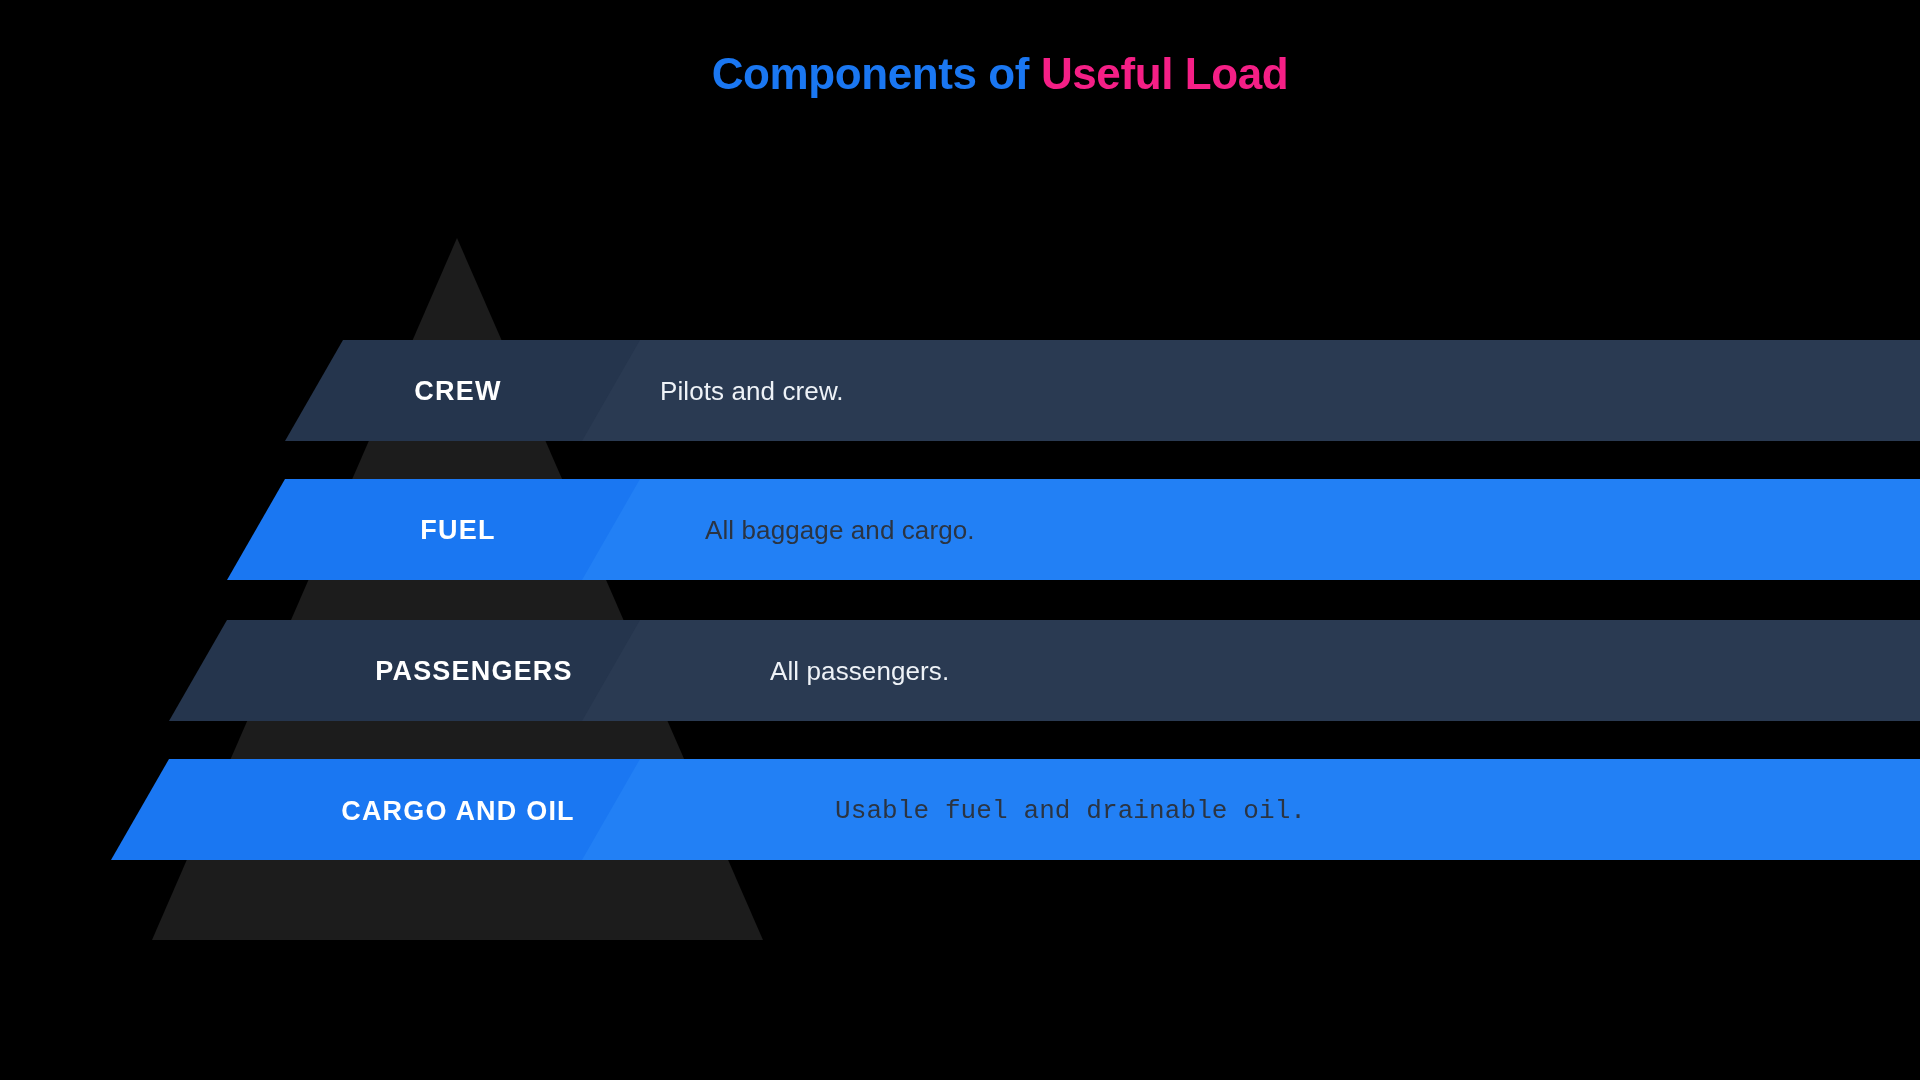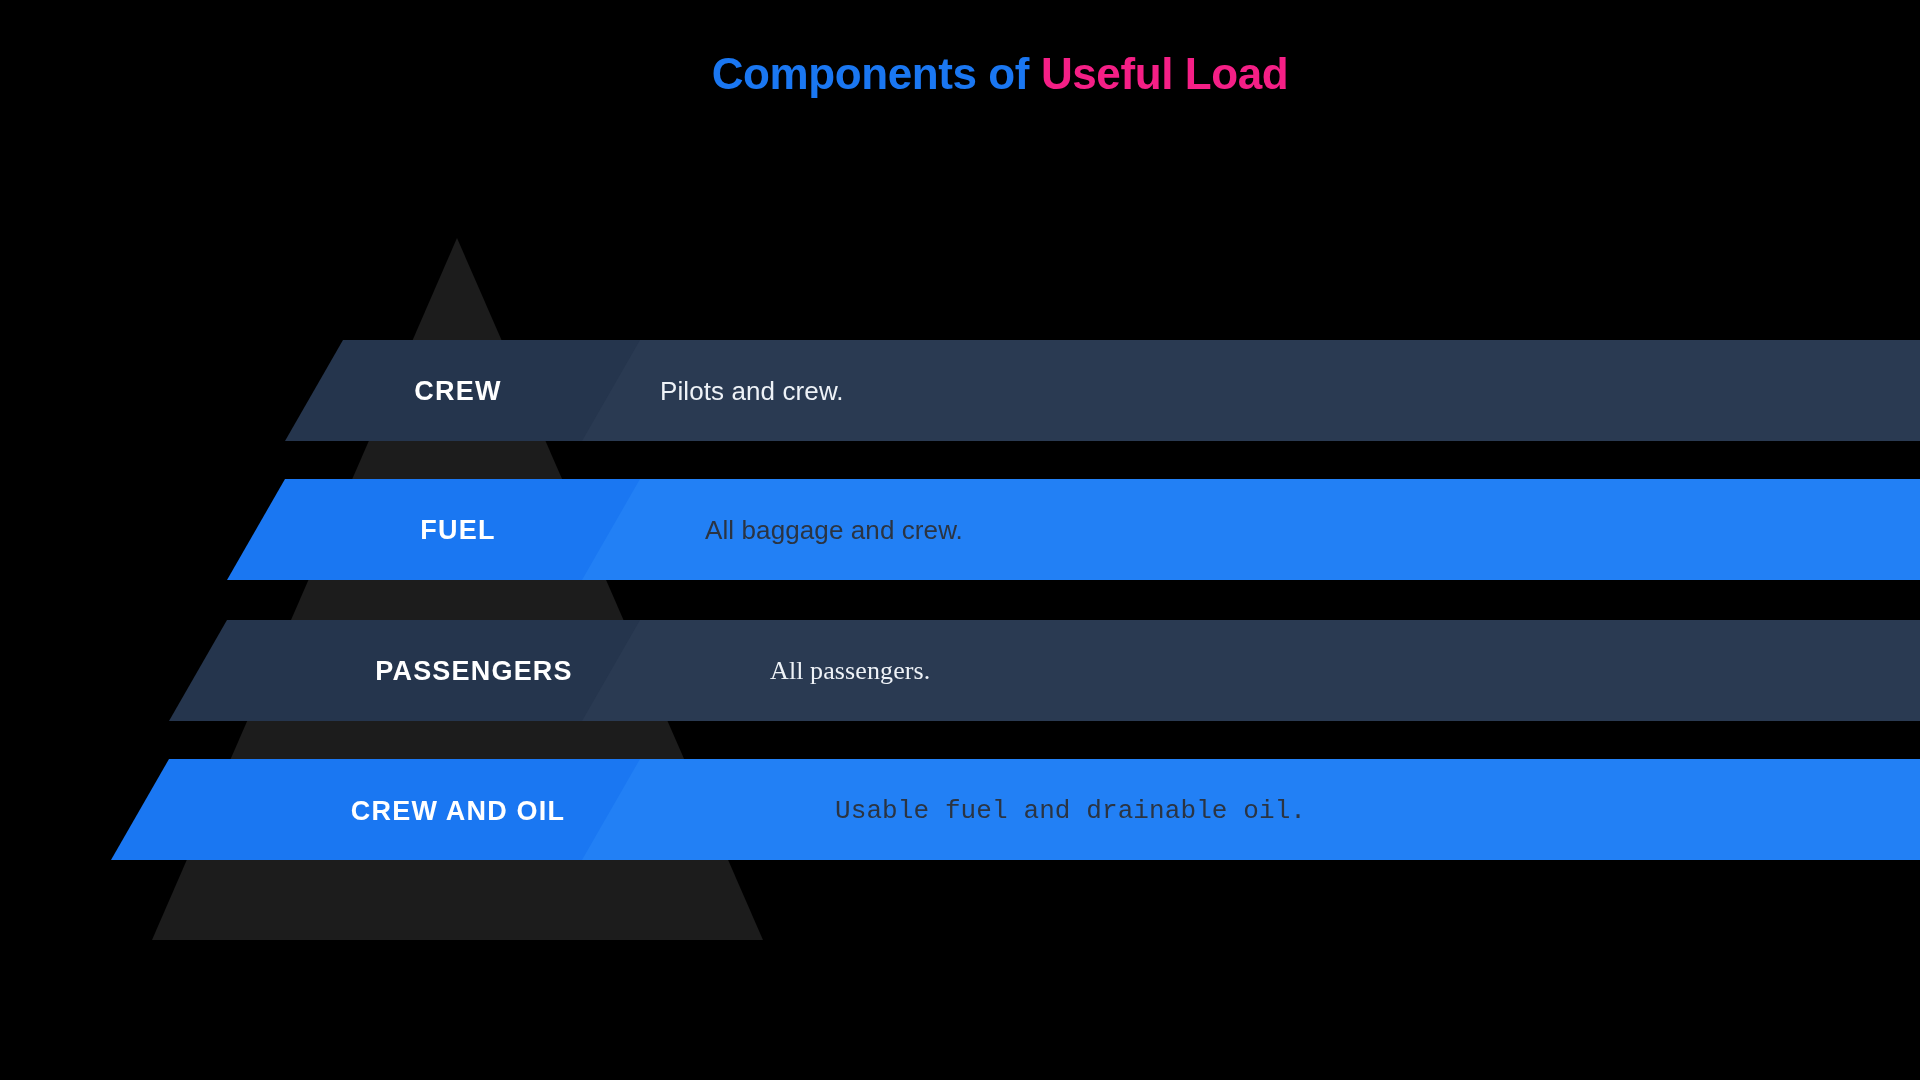--- a/index.html
+++ b/index.html
@@ -146,7 +146,7 @@
 
     <div class="band-row" style="top:0;">
       <div class="band-label" style="left:458px; top:530px;">FUEL</div>
-      <div class="band-desc desc-dark" style="left:705px; top:530px;">All baggage and crew.</div>
+      <div class="band-desc desc-dark" style="left:705px; top:530px;">All baggage and cargo.</div>
     </div>
 
     <div class="band-row" style="top:0;">

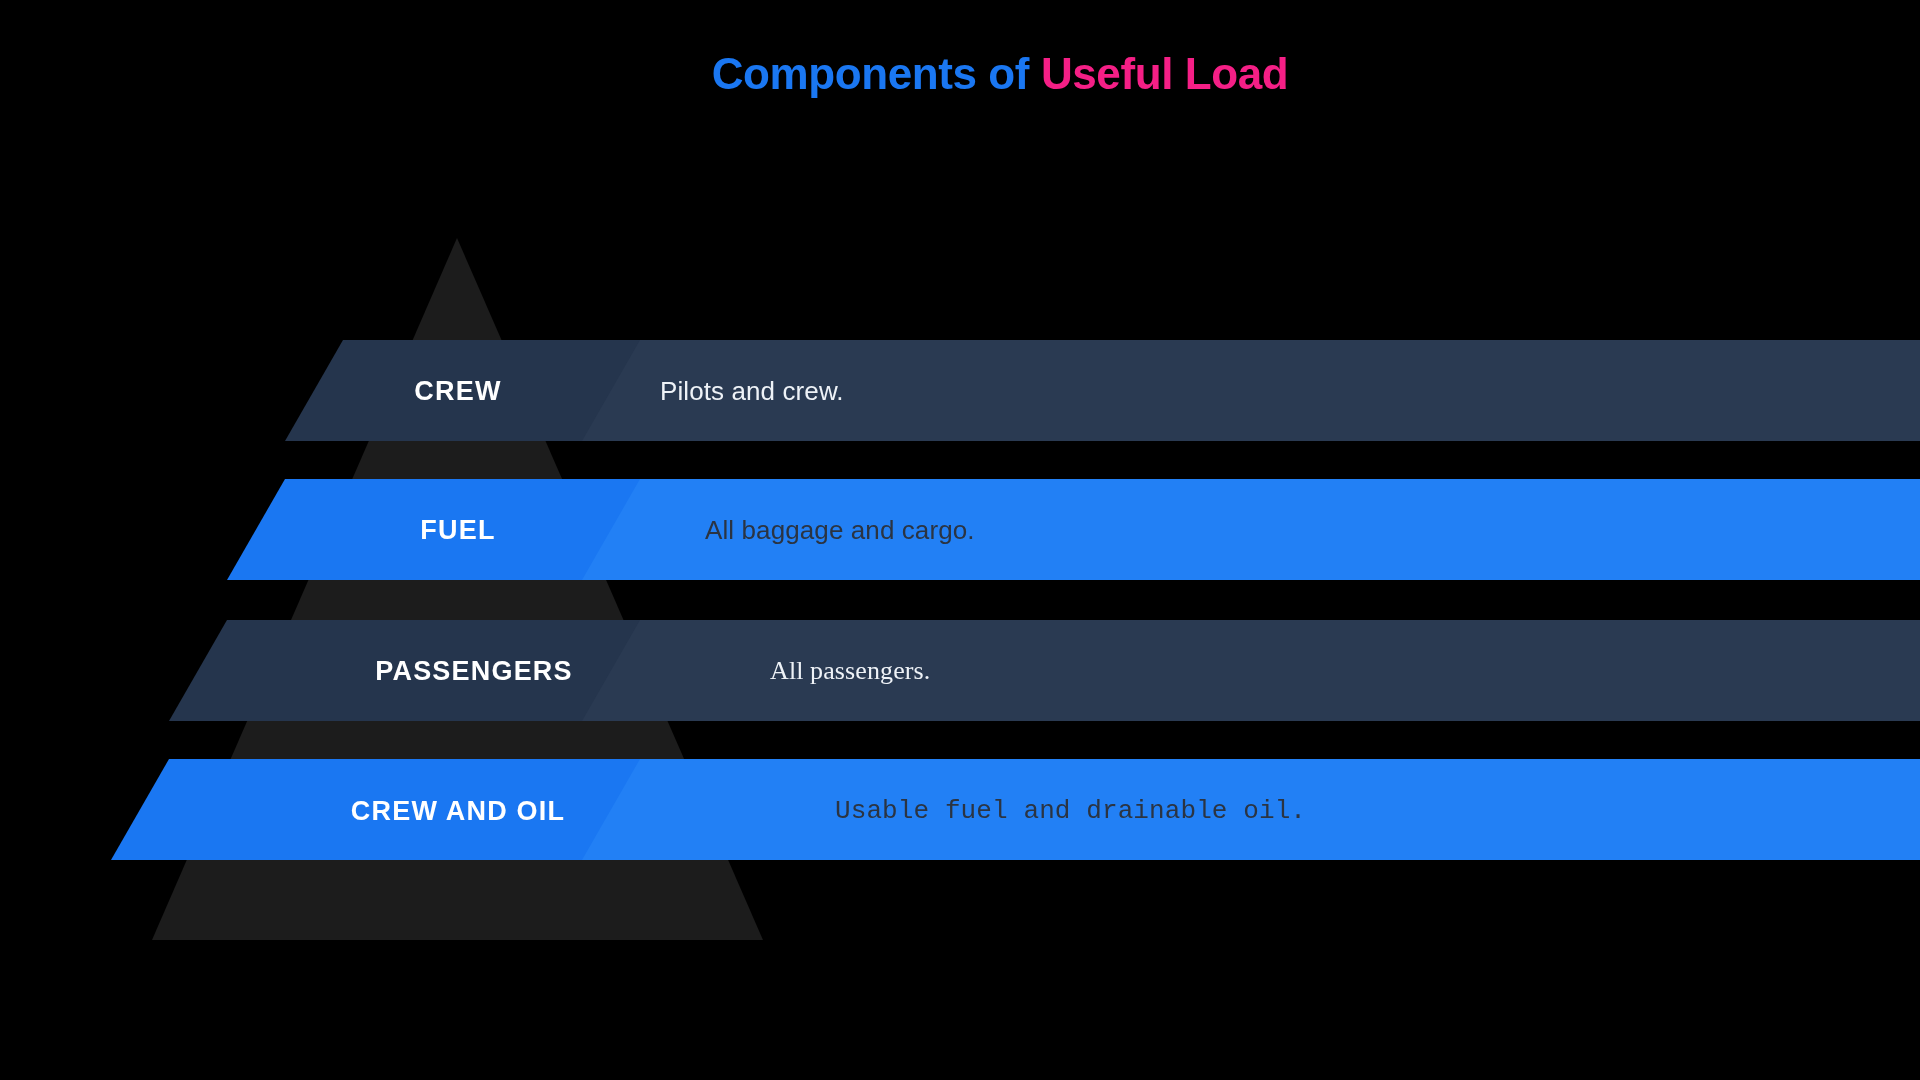--- a/index.html
+++ b/index.html
@@ -151,7 +151,7 @@
 
     <div class="band-row" style="top:0;">
       <div class="band-label" style="left:474px; top:671px;">PASSENGERS</div>
-      <div class="band-desc desc-light" style="left:770px; top:671px;font-family:Liberation Serif, serif;">All passengers.</div>
+      <div class="band-desc desc-light" style="left:770px; top:671px;">All passengers.</div>
     </div>
 
     <div class="band-row" style="top:0;">

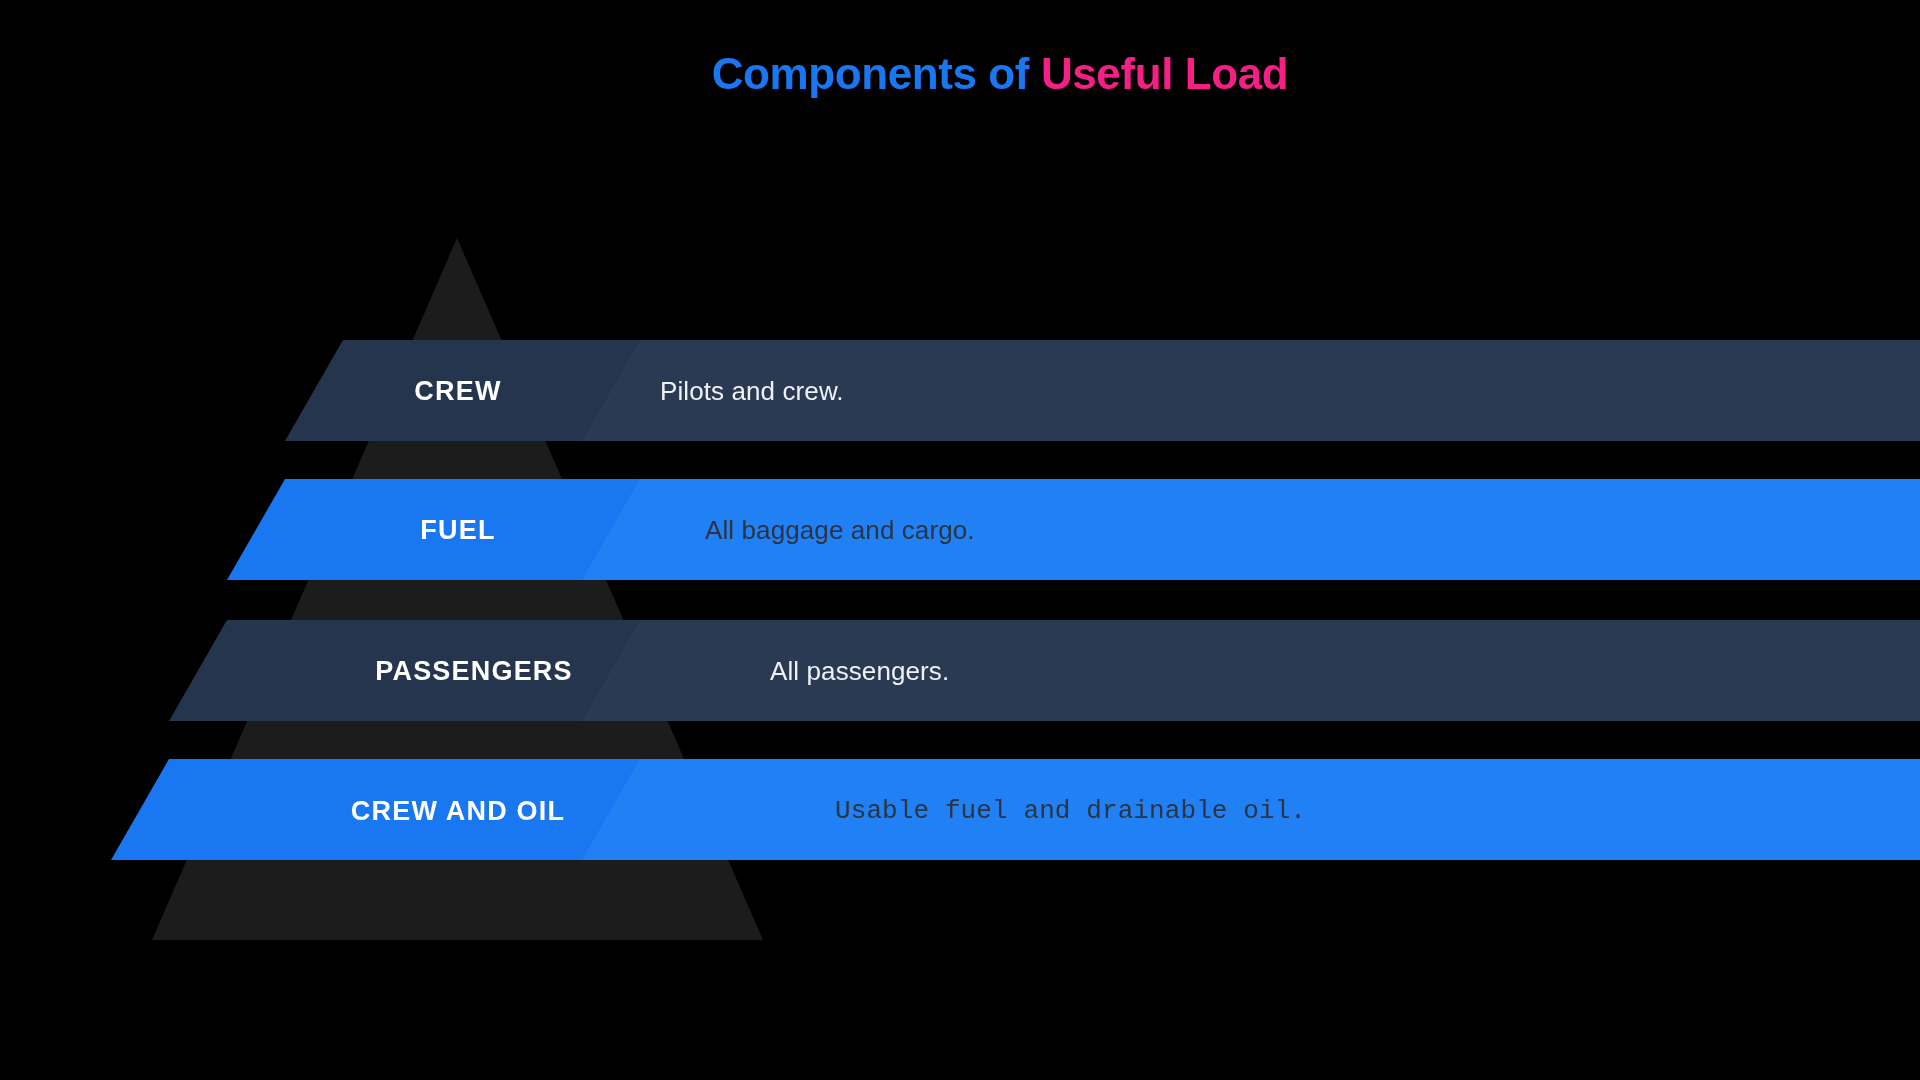--- a/index.html
+++ b/index.html
@@ -155,7 +155,7 @@
     </div>
 
     <div class="band-row" style="top:0;">
-      <div class="band-label" style="left:458px; top:811px;">CREW AND OIL</div>
+      <div class="band-label" style="left:458px; top:811px;">CARGO AND OIL</div>
       <div class="band-desc desc-dark" style="left:835px; top:811px;font-family:Liberation Mono, monospace;">Usable fuel and drainable oil.</div>
     </div>
 

